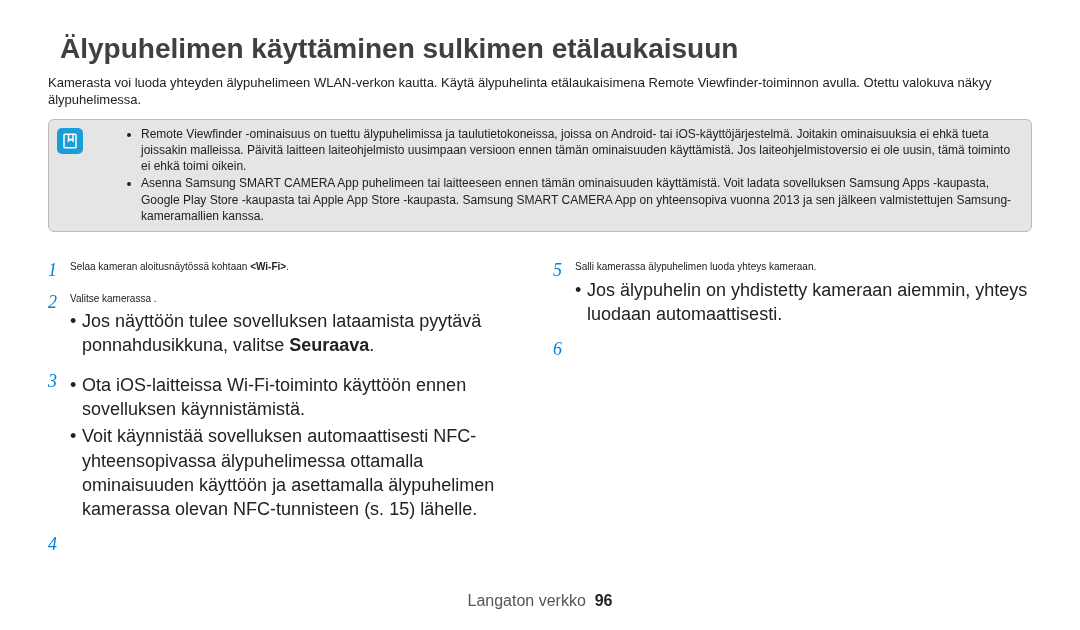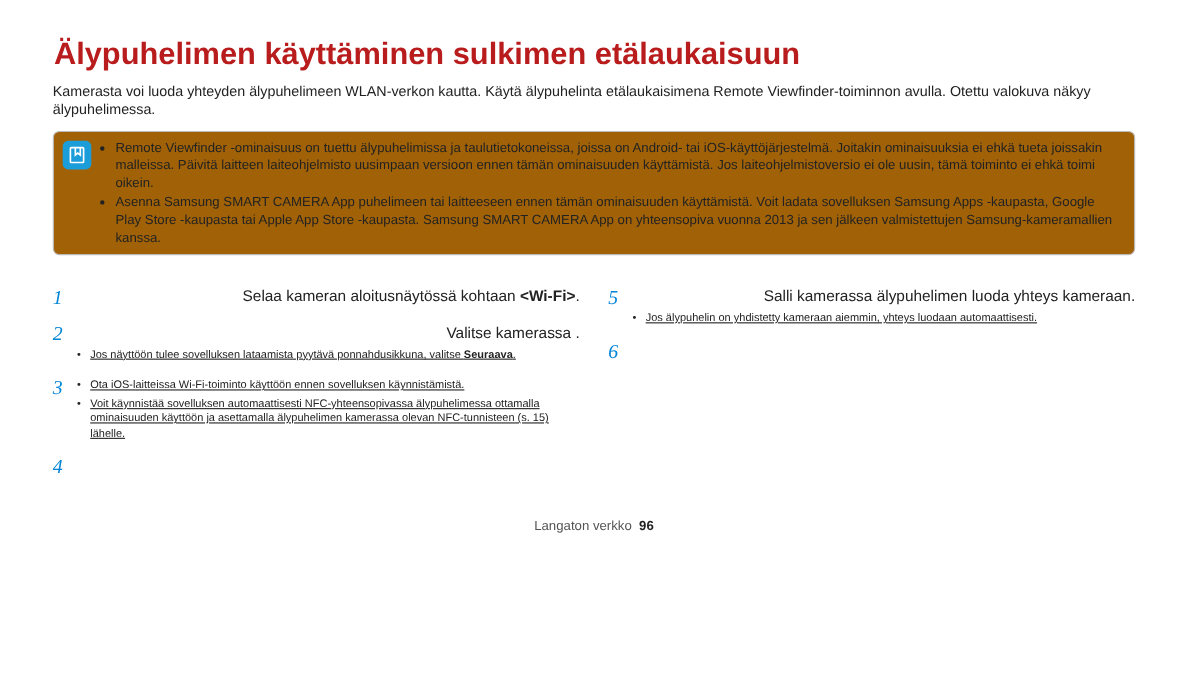--- a/index.html
+++ b/index.html
@@ -14,10 +14,10 @@
     line-height: 1.35;
   }
   h1 {
-    color: #b91c1c;
+    color: #404040;
     font-weight: 700;
     font-size: 28px;
-    margin: 0 0 6px 1px;
+    margin: 0 0 6px 12px;
   }
   .intro {
     margin: 0 0 10px 0;

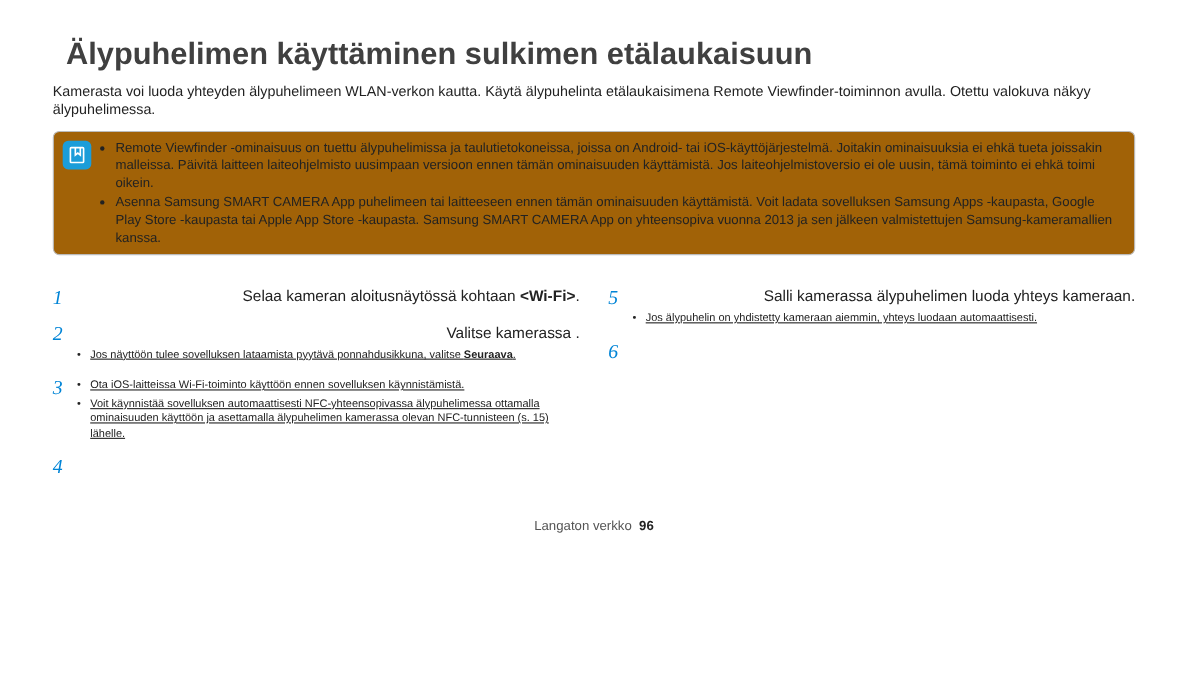--- a/index.html
+++ b/index.html
@@ -28,7 +28,8 @@
     display: flex;
     padding: 6px 10px 6px 8px;
     margin-bottom: 18px;
-    background: #a16207;
+    background: #e5e5e5;
+    gap: 36px;
   }
   .note-icon {
     width: 26px;

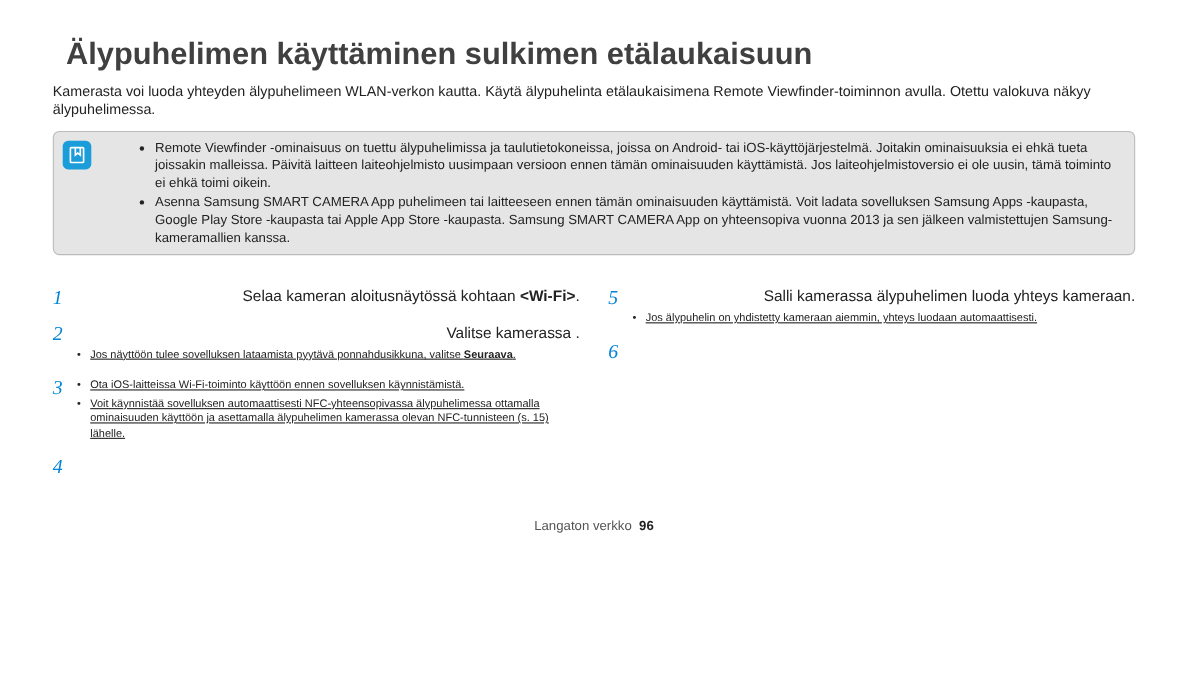--- a/index.html
+++ b/index.html
@@ -71,10 +71,9 @@
   }
   .step-body { flex: 1; }
   .step-title {
-    font-size: 14px;
+    font-size: 10px;
     line-height: 1.35;
     margin-bottom: 4px;
-    text-align: right;
   }
   .step-title b { font-weight: 700; }
   .wifi b { font-weight: 700; }

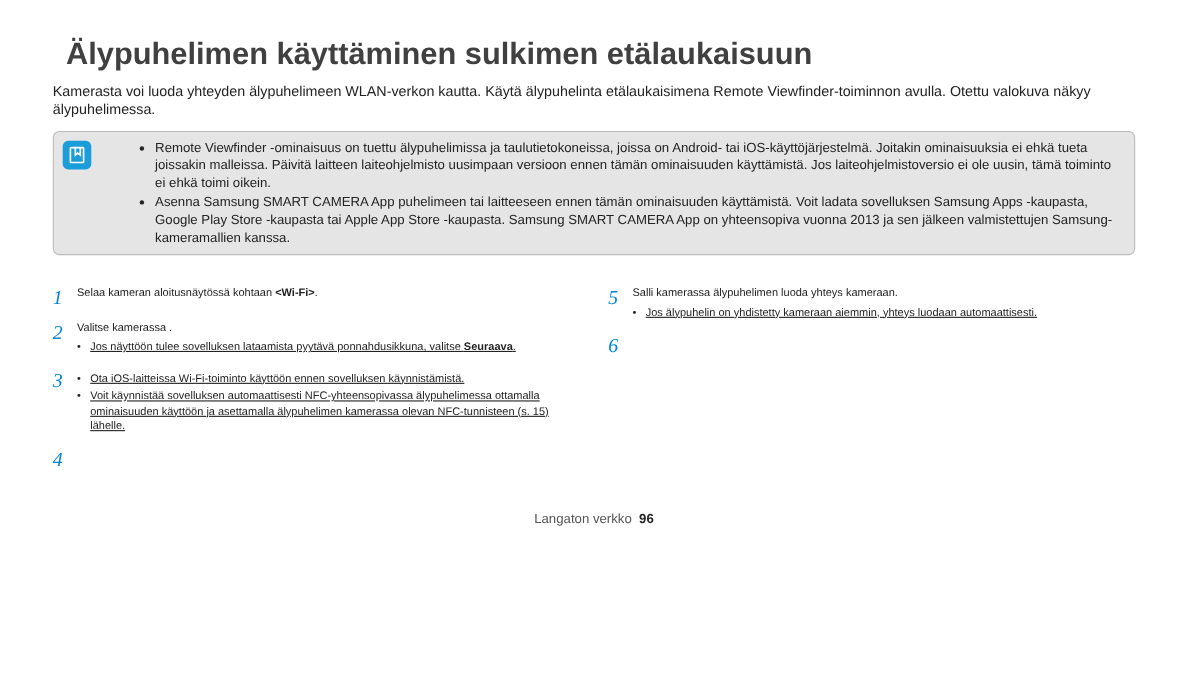--- a/index.html
+++ b/index.html
@@ -81,8 +81,7 @@
     list-style: none;
     padding: 0;
     margin: 2px 0 0 0;
-    font-size: 10px;
-    text-decoration: underline;
+    font-size: 18px;
   }
   .bullets li {
     padding-left: 12px;

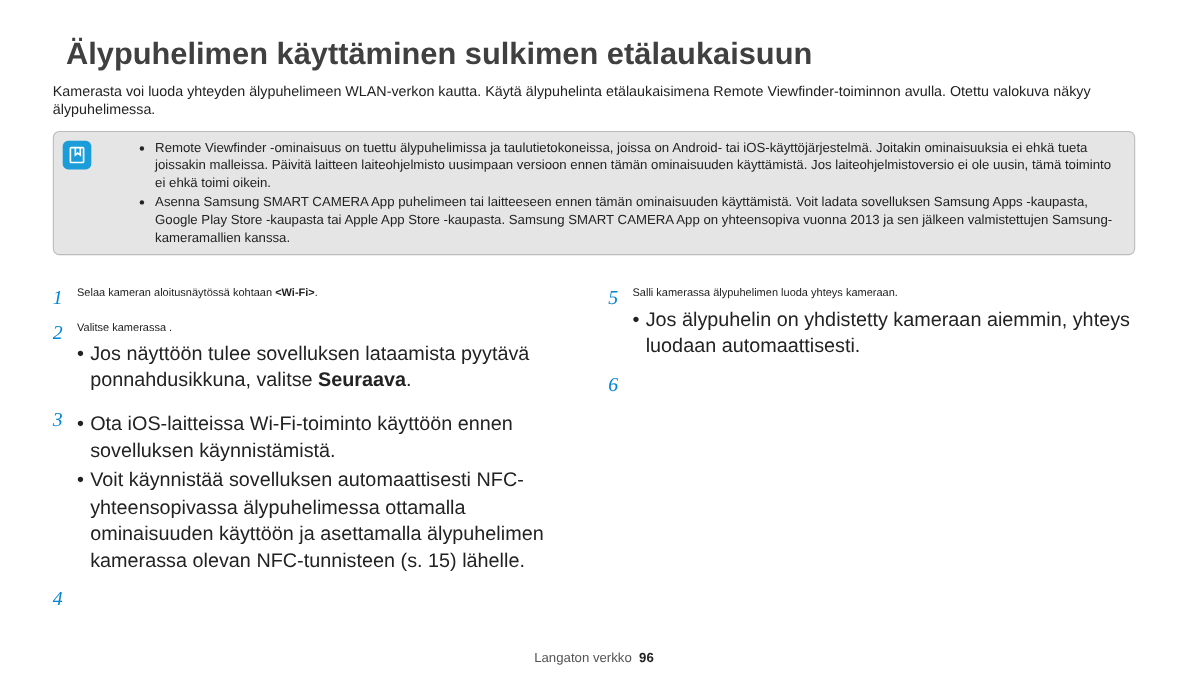--- a/index.html
+++ b/index.html
@@ -97,7 +97,7 @@
   .bold { font-weight: 700; }
   .footer {
     text-align: center;
-    font-size: 12px;
+    font-size: 16px;
     color: #555;
     margin-top: 34px;
   }

